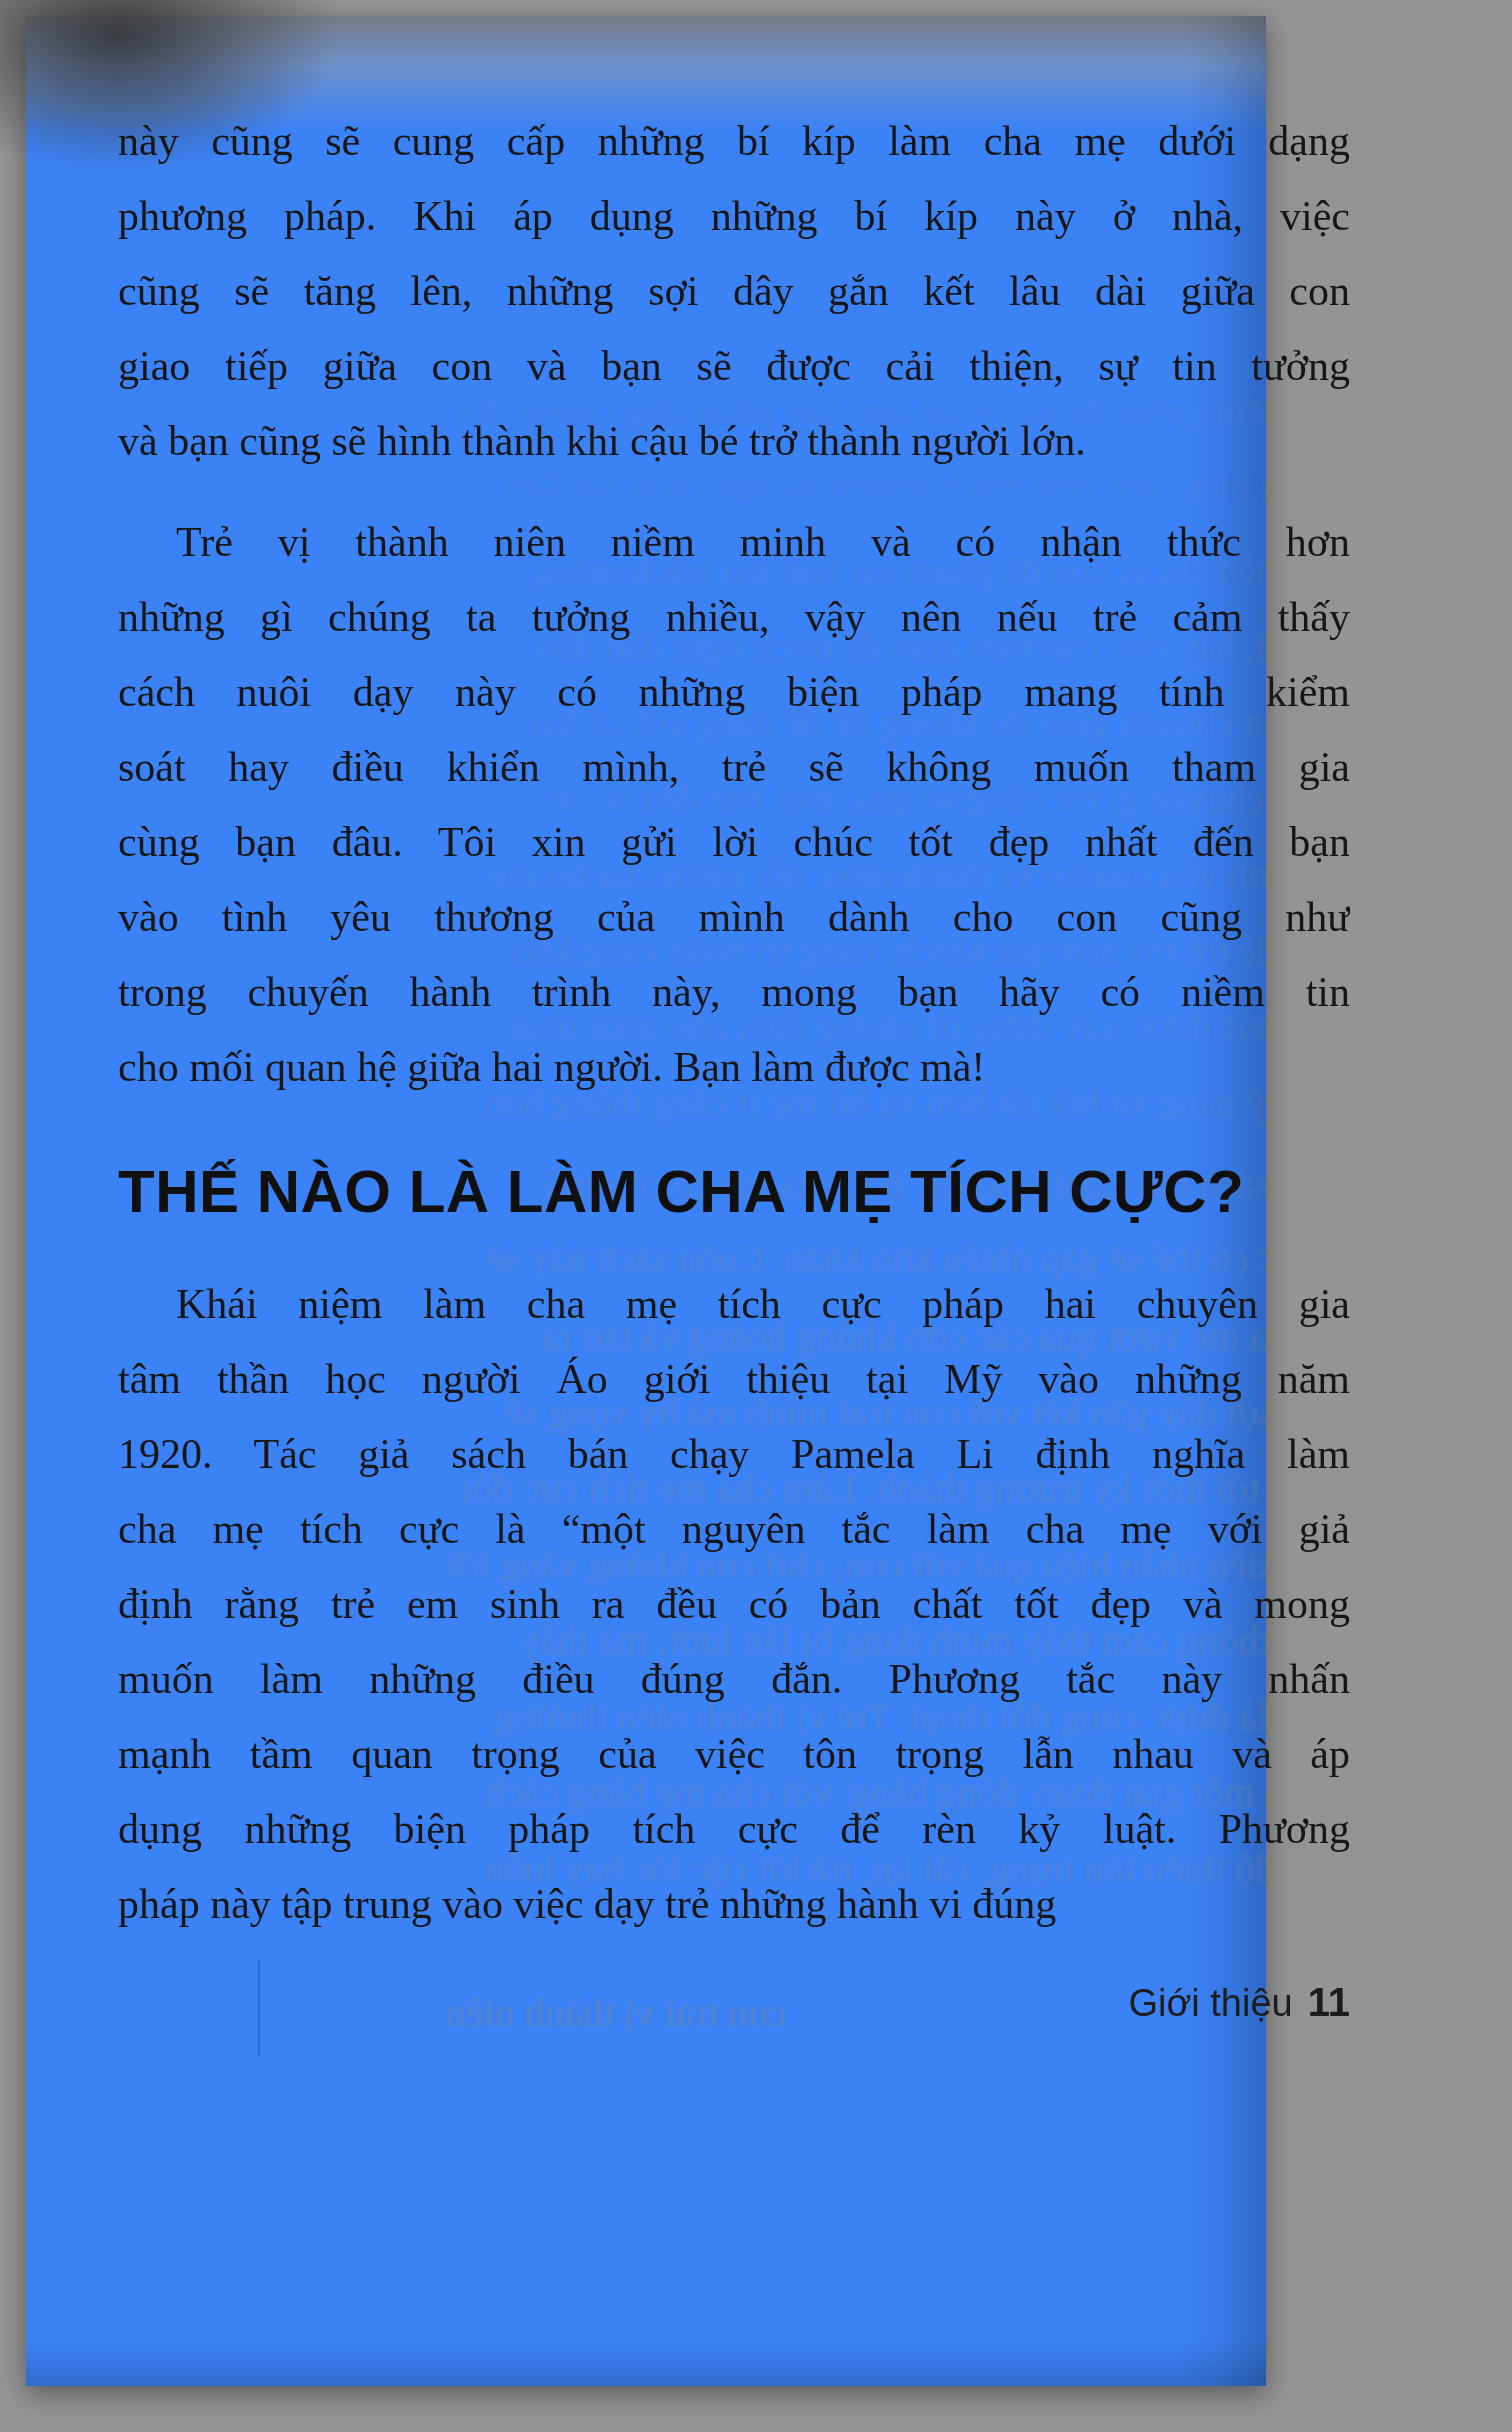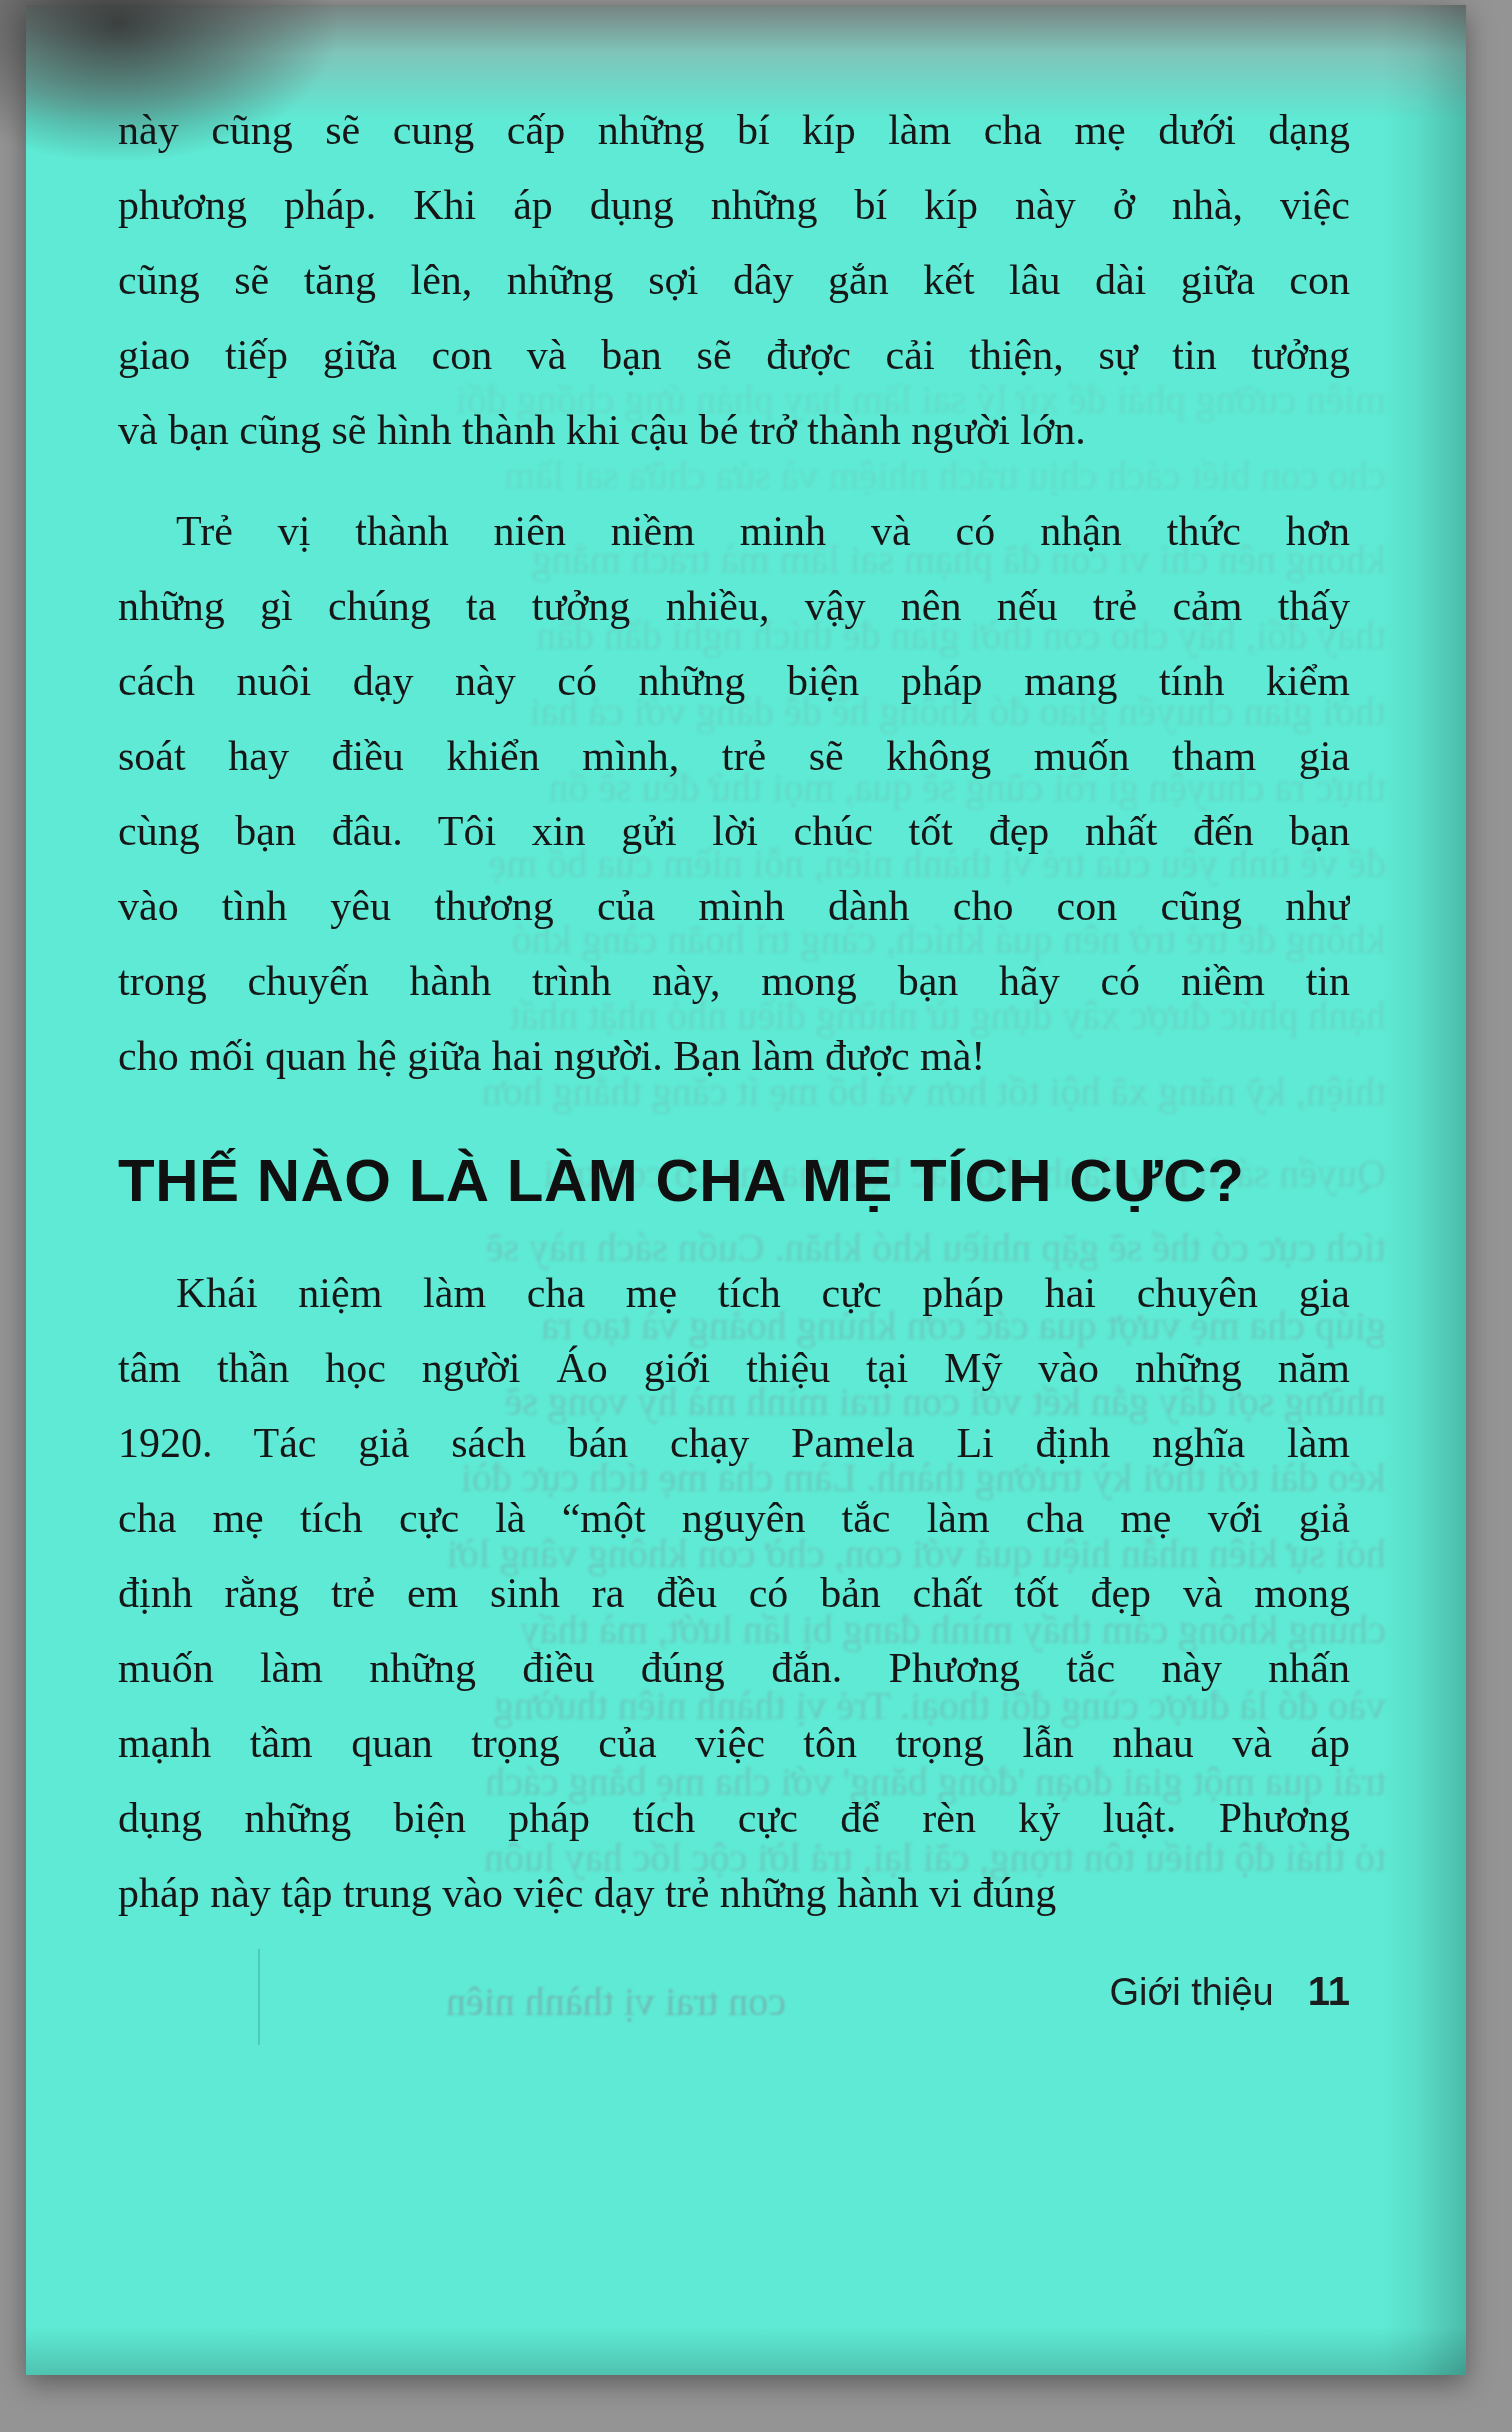--- a/index.html
+++ b/index.html
@@ -13,9 +13,9 @@
 
   
   .page {
-    position:absolute; left:26px; top:5px;
-    width:1440px; height:2370px;
-    background:#5eead4;
+    position:absolute; left:26px; top:16px;
+    width:1240px; height:2370px;
+    background:#3b82f6;
     box-shadow:0 8px 26px rgba(0,0,0,0.38);
   }
   .top-shade {

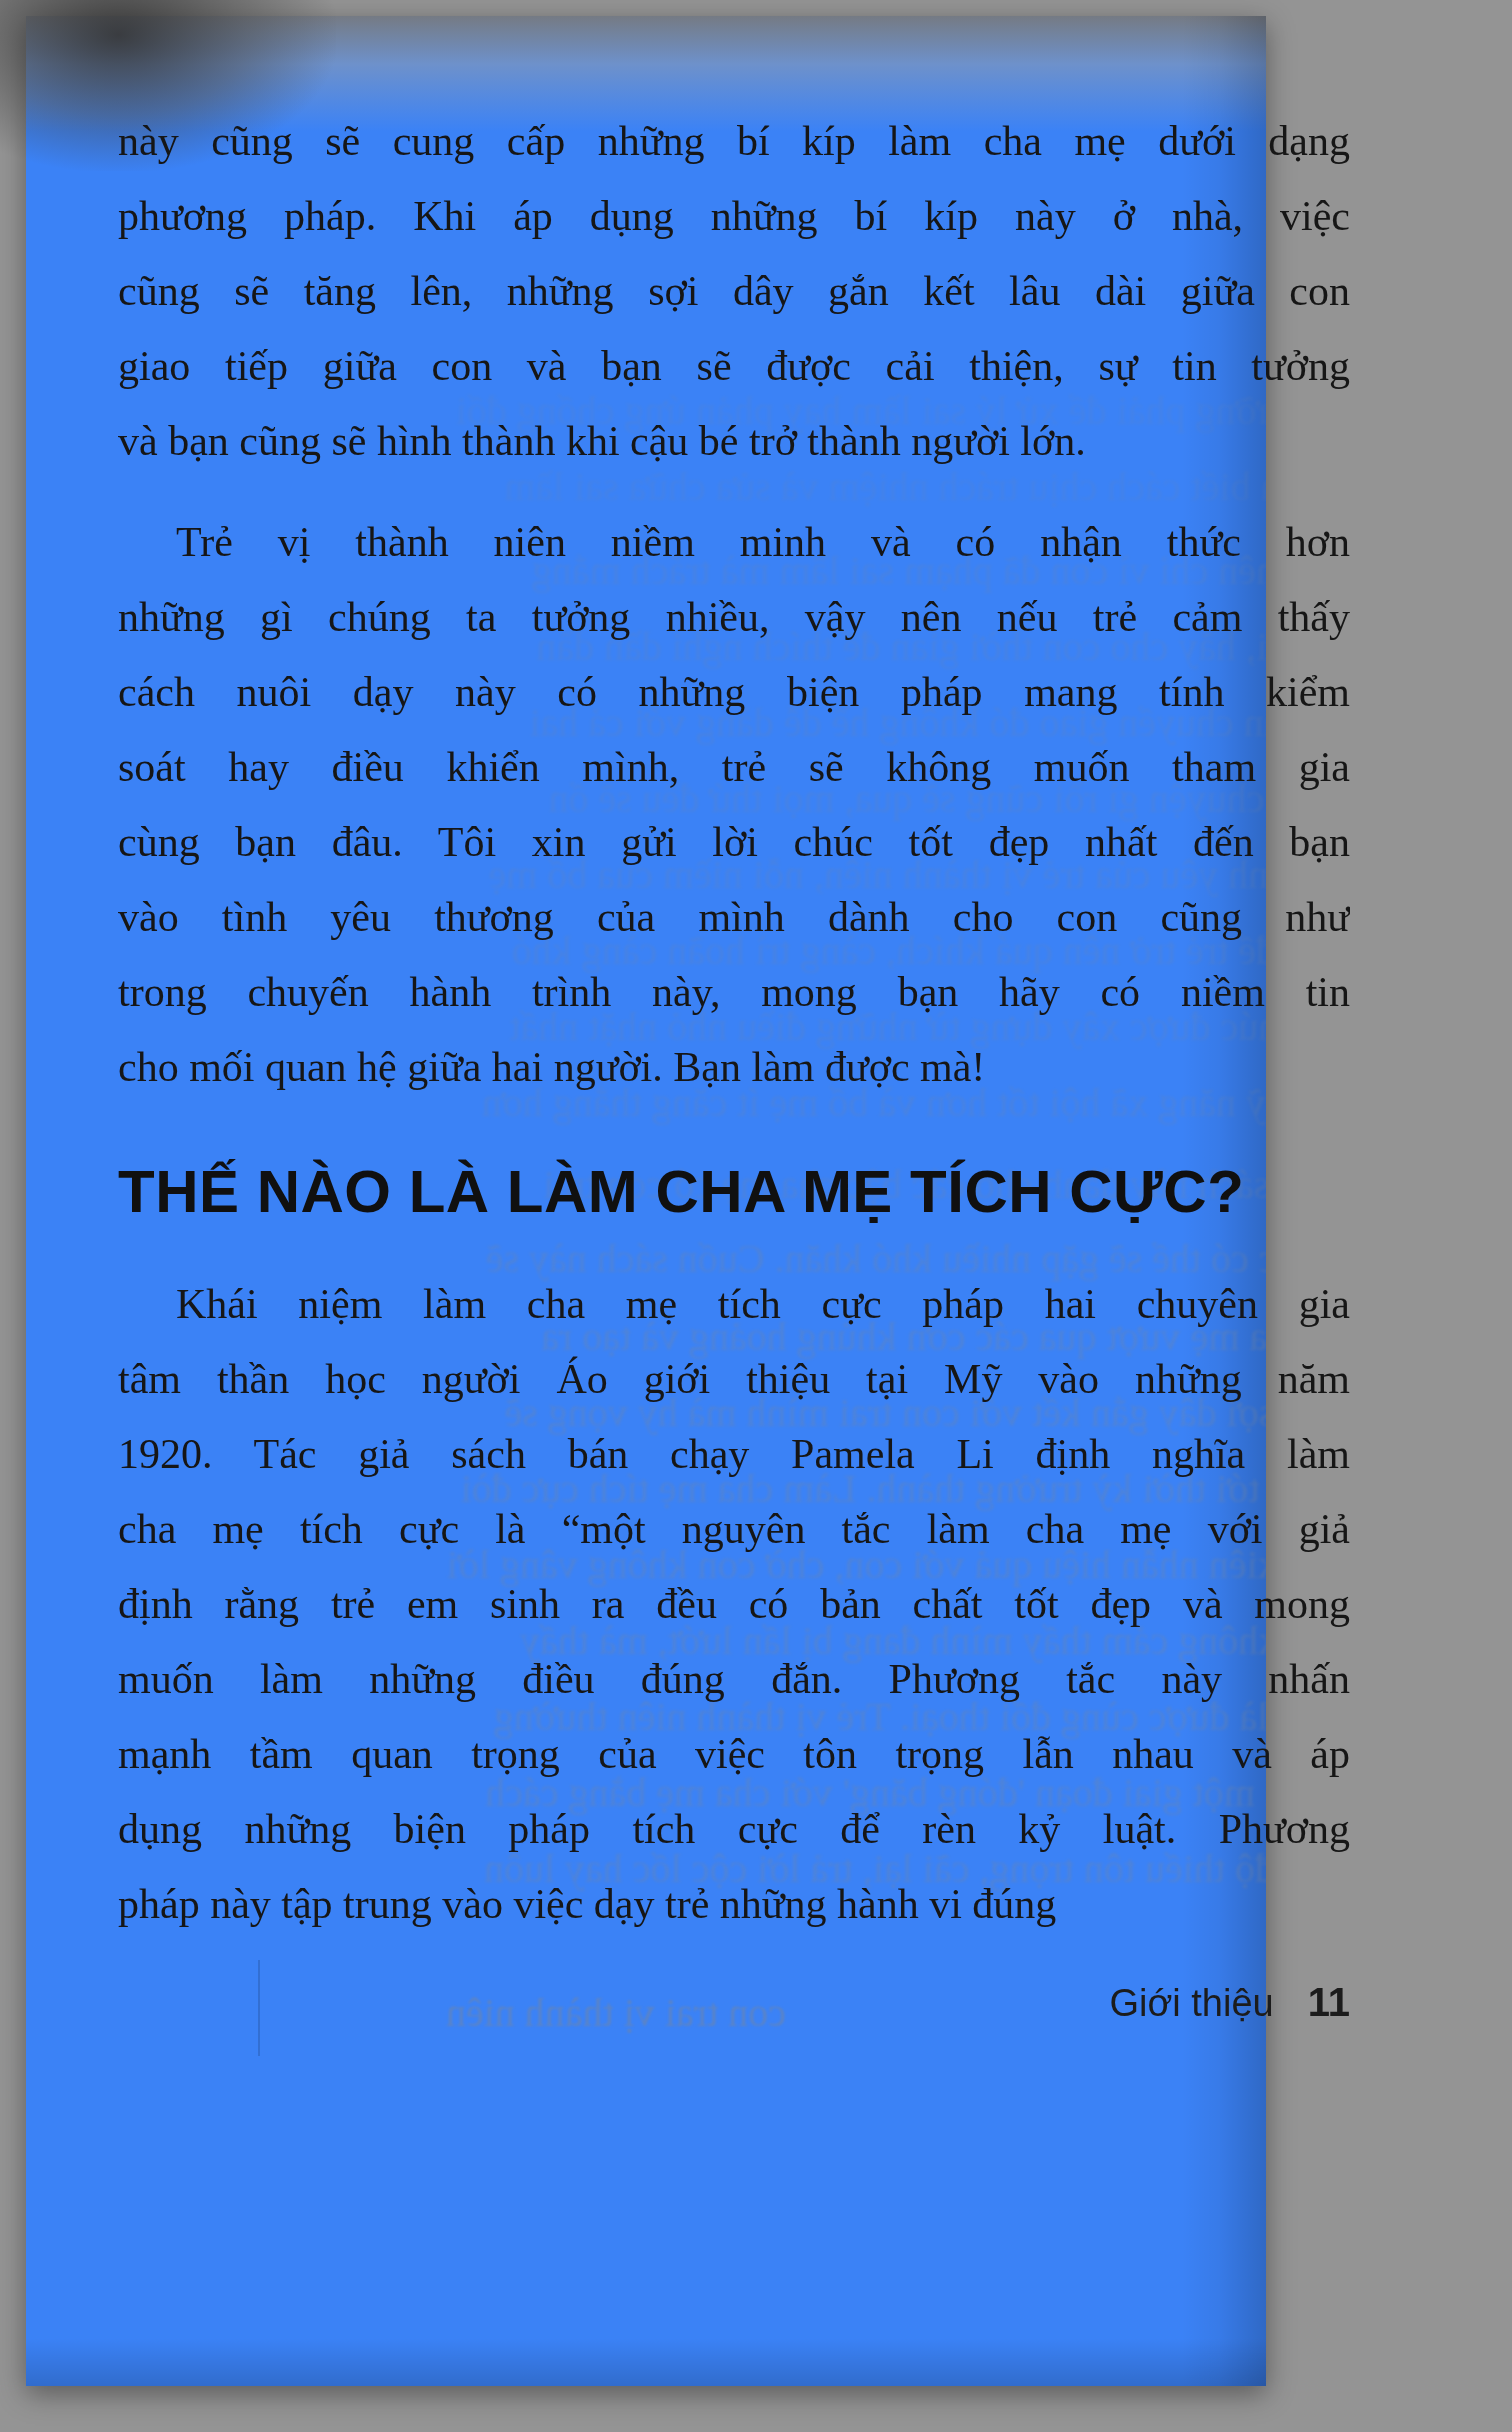--- a/index.html
+++ b/index.html
@@ -79,7 +79,7 @@
     color:#1c1c1c;
   }
   .footer .section { font-size:38px; }
-  .footer .num { font-size:40px; font-weight:bold; margin-left:34px; }
+  .footer .num { font-size:40px; font-weight:bold; margin-left:15px; }
 </style>
 </head>
 <body>

